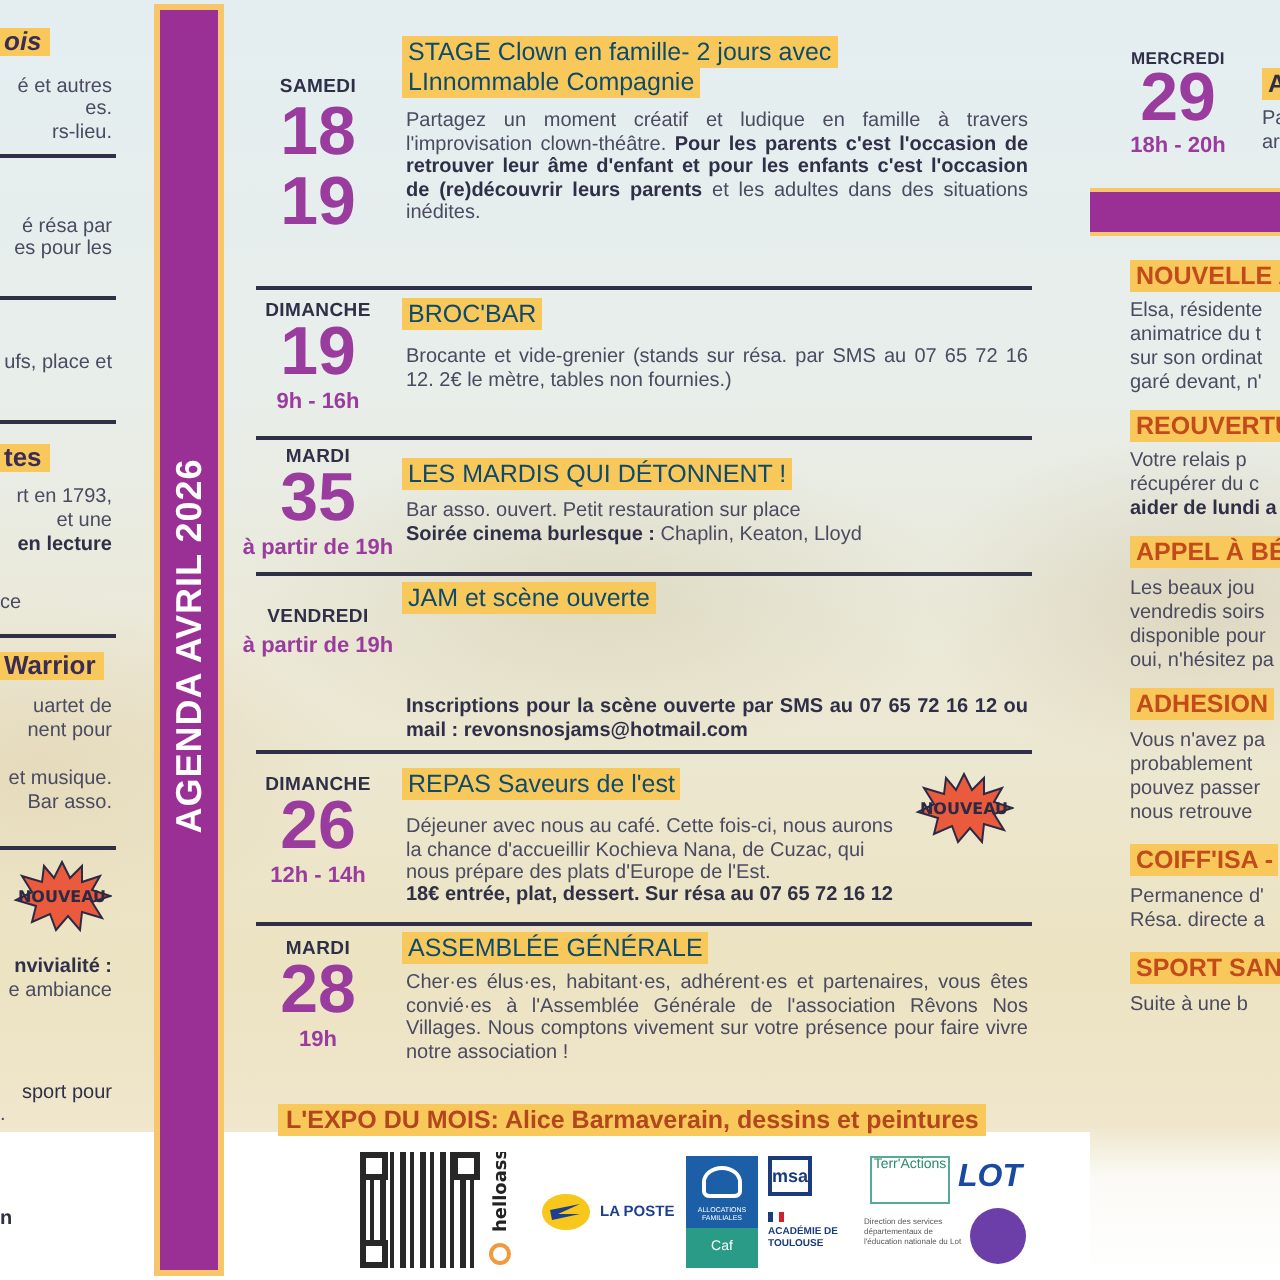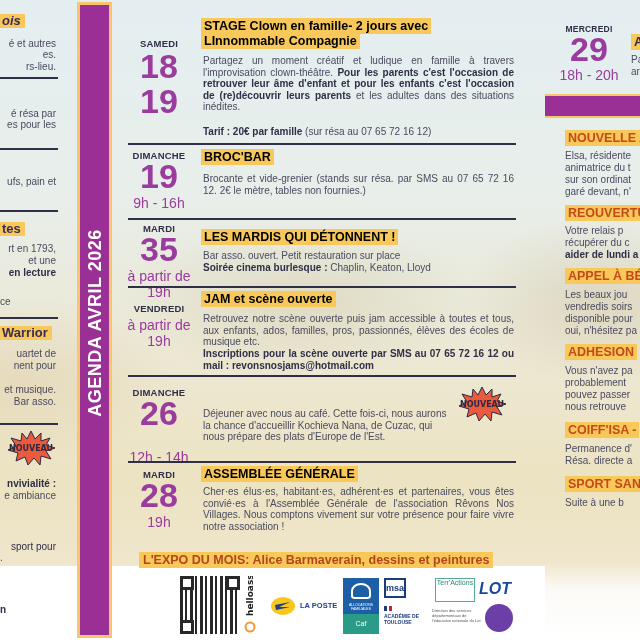--- a/index.html
+++ b/index.html
@@ -27,7 +27,7 @@
 .dow{font-weight:bold;font-size:9.5px;color:#2f2f48;letter-spacing:.2px}
 .num{font-weight:bold;font-size:34px;line-height:31px;color:#9a3b9e}
 .time{font-weight:normal;font-size:14px;color:#9a3b9e}
-.ev-title{position:absolute;left:81px;background:#f8c95a;color:#000000;font-weight:bold;font-size:12.5px;line-height:14px;padding:1px 3px}
+.ev-title{position:absolute;left:81px;background:#f8c95a;color:#0c4a6e;font-weight:normal;font-size:12.5px;line-height:14px;padding:1px 3px}
 .ev-body{position:absolute;left:83px;width:311px;font-size:10px;line-height:11.5px;color:#4a4a60;text-align:justify}
 .ev-body b{color:#2f2f48}
 .nouveau{position:absolute;width:50px;height:36px}

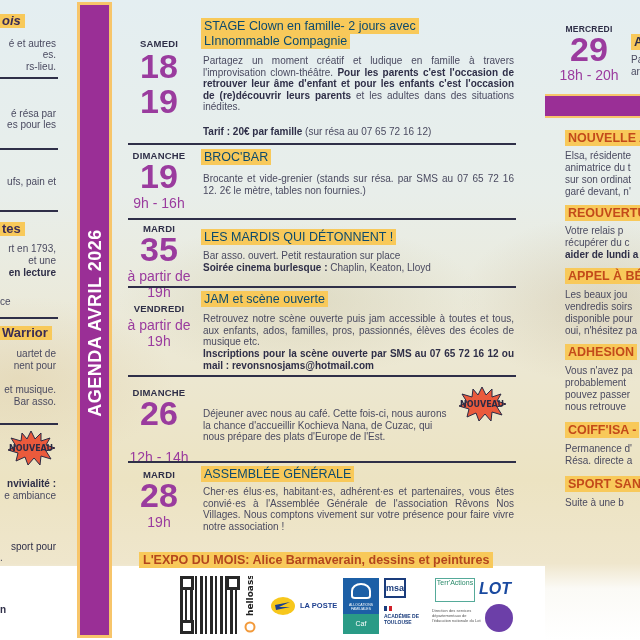--- a/index.html
+++ b/index.html
@@ -26,7 +26,7 @@
 .date{position:absolute;left:0;width:78px;text-align:center}
 .dow{font-weight:bold;font-size:9.5px;color:#2f2f48;letter-spacing:.2px}
 .num{font-weight:bold;font-size:34px;line-height:31px;color:#9a3b9e}
-.time{font-weight:normal;font-size:14px;color:#9a3b9e}
+.time{font-weight:bold;font-size:11px;color:#9a3b9e}
 .ev-title{position:absolute;left:81px;background:#f8c95a;color:#0c4a6e;font-weight:normal;font-size:12.5px;line-height:14px;padding:1px 3px}
 .ev-body{position:absolute;left:83px;width:311px;font-size:10px;line-height:11.5px;color:#4a4a60;text-align:justify}
 .ev-body b{color:#2f2f48}

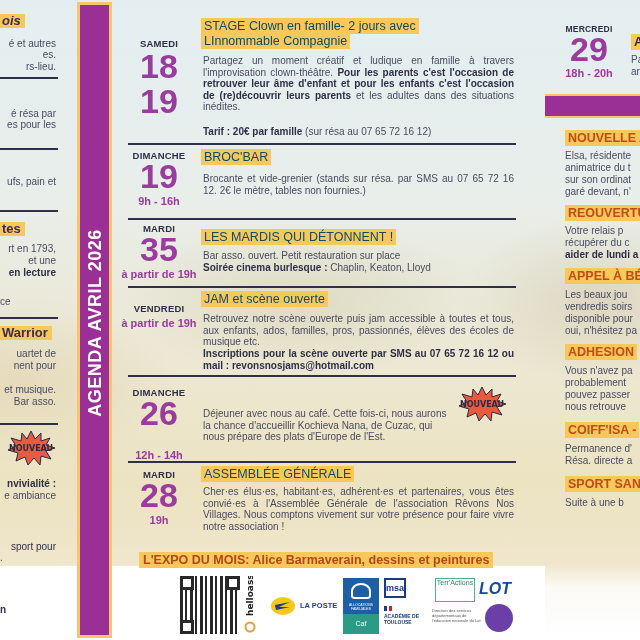--- a/index.html
+++ b/index.html
@@ -109,10 +109,6 @@
     <b>Pour les parents c'est l'occasion de retrouver leur âme d'enfant et pour les enfants c'est l'occasion de (re)découvrir leurs parents</b>
     <span>et les adultes dans des situations inédites.</span>
   </div>
-  <div class="ev-body" style="top:112px">
-    <b>Tarif : 20€ par famille</b>
-    <span>(sur résa au 07 65 72 16 12)</span>
-  </div>
 </div>
 <div class="ev-rule" style="top:143px"></div>
 

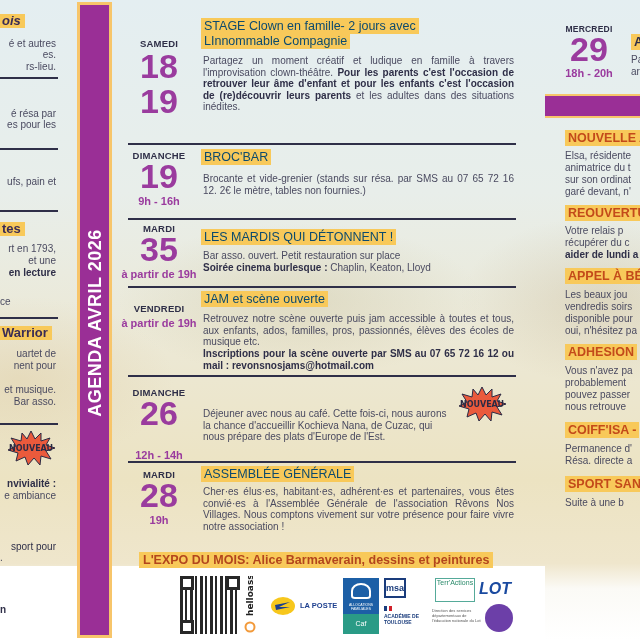--- a/index.html
+++ b/index.html
@@ -66,7 +66,7 @@
   <div class="lc-t" style="top:108px">é résa par</div>
   <div class="lc-t" style="top:119px">es pour les</div>
   <div class="lc-rule" style="top:148px"></div>
-  <div class="lc-t" style="top:176px">ufs, pain et</div>
+  <div class="lc-t" style="top:176px">ufs, place et</div>
   <div class="lc-rule" style="top:210px"></div>
   <div class="lc-h" style="left:-2px;top:222px">tes</div>
   <div class="lc-t" style="top:243px">rt en 1793,</div>

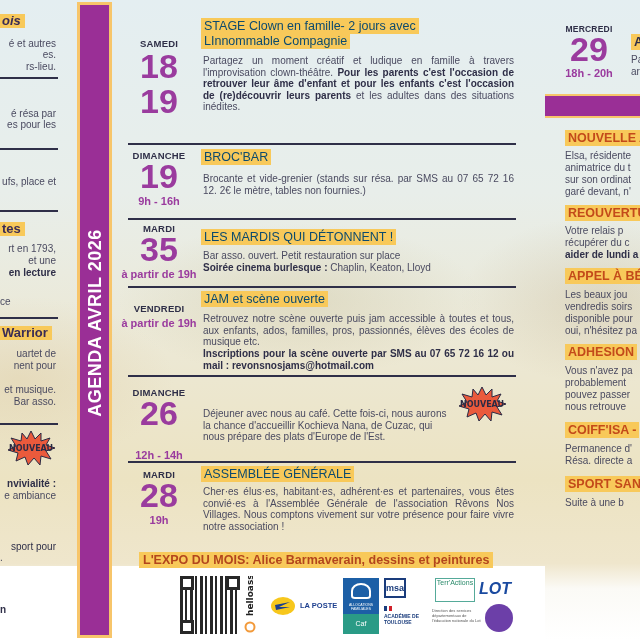--- a/index.html
+++ b/index.html
@@ -145,7 +145,6 @@
     <div class="time" style="margin-top:3px">à partir de 19h</div>
   </div>
   <div class="ev-title" style="top:3px">JAM et scène ouverte</div>
-  <div class="ev-body" style="top:25px">Retrouvez notre scène ouverte puis jam accessible à toutes et tous, aux enfants, ados, familles, pros, passionnés, élèves des écoles de musique etc.</div>
   <div class="ev-body" style="top:60px;font-weight:bold;color:#2f2f48">Inscriptions pour la scène ouverte par SMS au 07 65 72 16 12 ou mail : revonsnosjams@hotmail.com</div>
 </div>
 <div class="ev-rule" style="top:375px"></div>

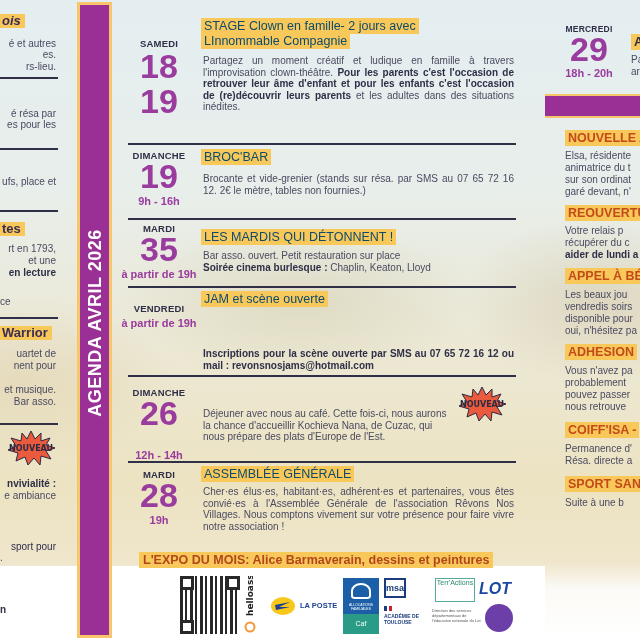--- a/index.html
+++ b/index.html
@@ -155,6 +155,7 @@
     <div class="num">26</div>
     <div class="time" style="margin-top:20px">12h - 14h</div>
   </div>
+  <div class="ev-title" style="top:6px">REPAS Saveurs de l'est</div>
   <div class="ev-body" style="top:30px;width:250px;text-align:left">Déjeuner avec nous au café. Cette fois-ci, nous aurons la chance d'accueillir Kochieva Nana, de Cuzac, qui nous prépare des plats d'Europe de l'Est.</div>
   <svg class="nouveau" style="left:337px;top:8px" viewBox="0 0 50 36">
     <polygon points="25,1 29,9 35,3 35,11 44,8 40,15 49,18 40,21 45,29 35,26 34,35 28,28 22,35 19,27 10,31 12,23 2,20 10,16 5,8 15,11 16,3 21,9" fill="#ea5a3c" stroke="#2a2a44" stroke-width="1"></polygon>

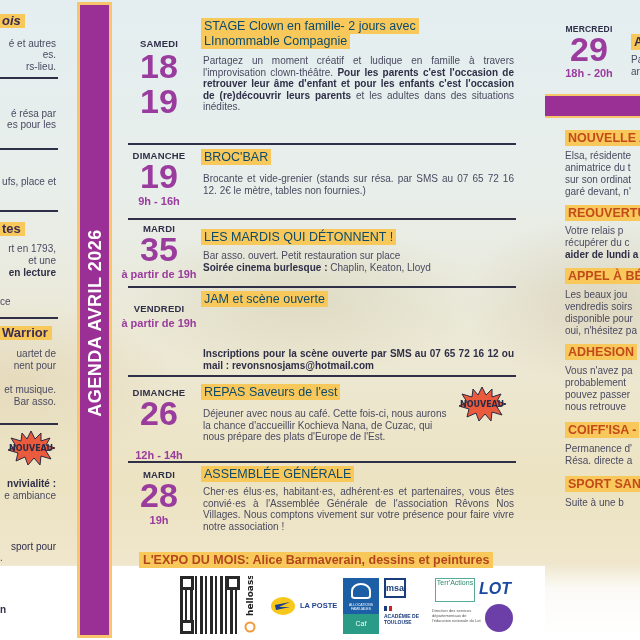--- a/index.html
+++ b/index.html
@@ -153,7 +153,7 @@
   <div class="date" style="top:9px">
     <div class="dow">DIMANCHE</div>
     <div class="num">26</div>
-    <div class="time" style="margin-top:20px">12h - 14h</div>
+    <div class="time" style="margin-top:3px">12h - 14h</div>
   </div>
   <div class="ev-title" style="top:6px">REPAS Saveurs de l'est</div>
   <div class="ev-body" style="top:30px;width:250px;text-align:left">Déjeuner avec nous au café. Cette fois-ci, nous aurons la chance d'accueillir Kochieva Nana, de Cuzac, qui nous prépare des plats d'Europe de l'Est.</div>

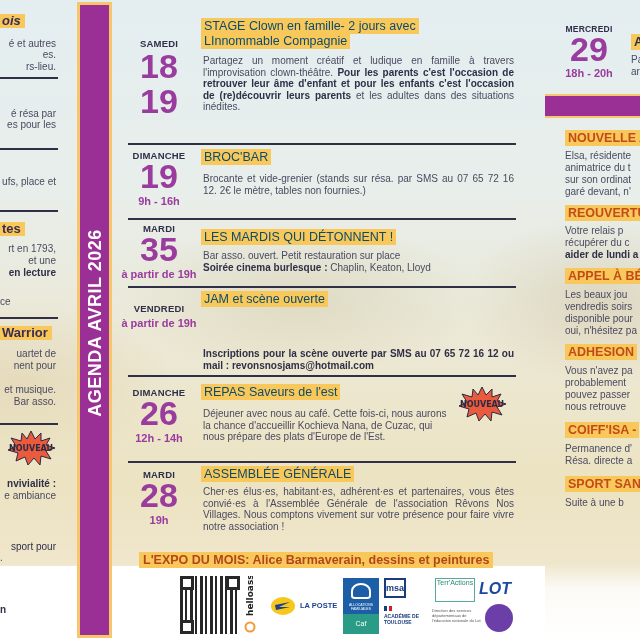--- a/index.html
+++ b/index.html
@@ -157,6 +157,7 @@
   </div>
   <div class="ev-title" style="top:6px">REPAS Saveurs de l'est</div>
   <div class="ev-body" style="top:30px;width:250px;text-align:left">Déjeuner avec nous au café. Cette fois-ci, nous aurons la chance d'accueillir Kochieva Nana, de Cuzac, qui nous prépare des plats d'Europe de l'Est.</div>
+  <div class="ev-body" style="top:64px;font-weight:bold;color:#2f2f48;width:320px">18€ entrée, plat, dessert. Sur résa au 07 65 72 16 12</div>
   <svg class="nouveau" style="left:337px;top:8px" viewBox="0 0 50 36">
     <polygon points="25,1 29,9 35,3 35,11 44,8 40,15 49,18 40,21 45,29 35,26 34,35 28,28 22,35 19,27 10,31 12,23 2,20 10,16 5,8 15,11 16,3 21,9" fill="#ea5a3c" stroke="#2a2a44" stroke-width="1"></polygon>
     <text x="25" y="21" text-anchor="middle" font-family="DejaVu Sans, sans-serif" font-weight="bold" font-size="8" fill="#2a2a44">NOUVEAU</text>

